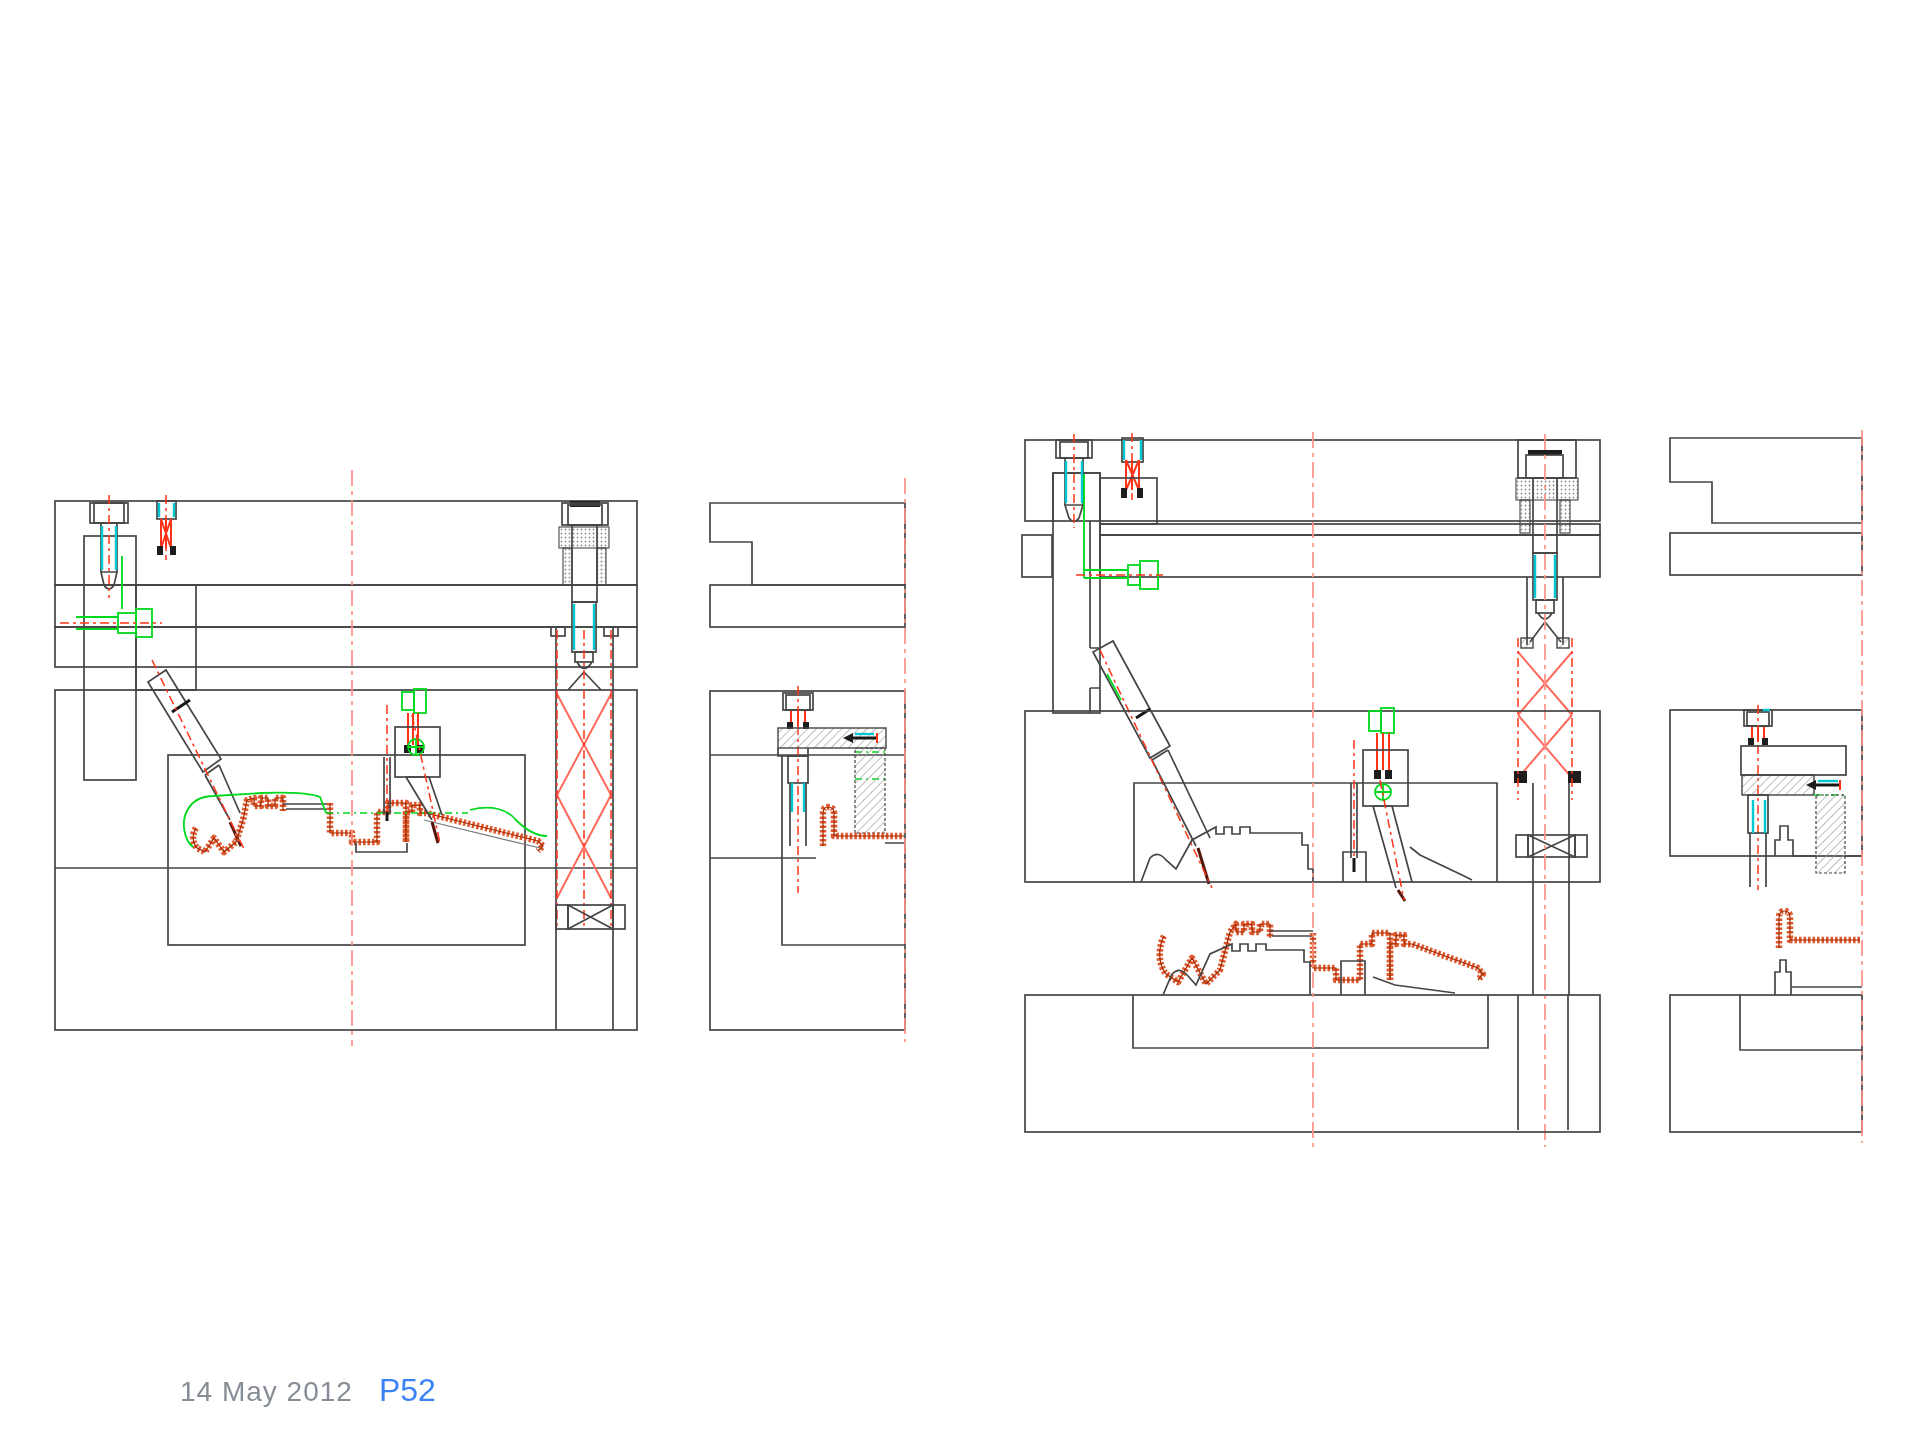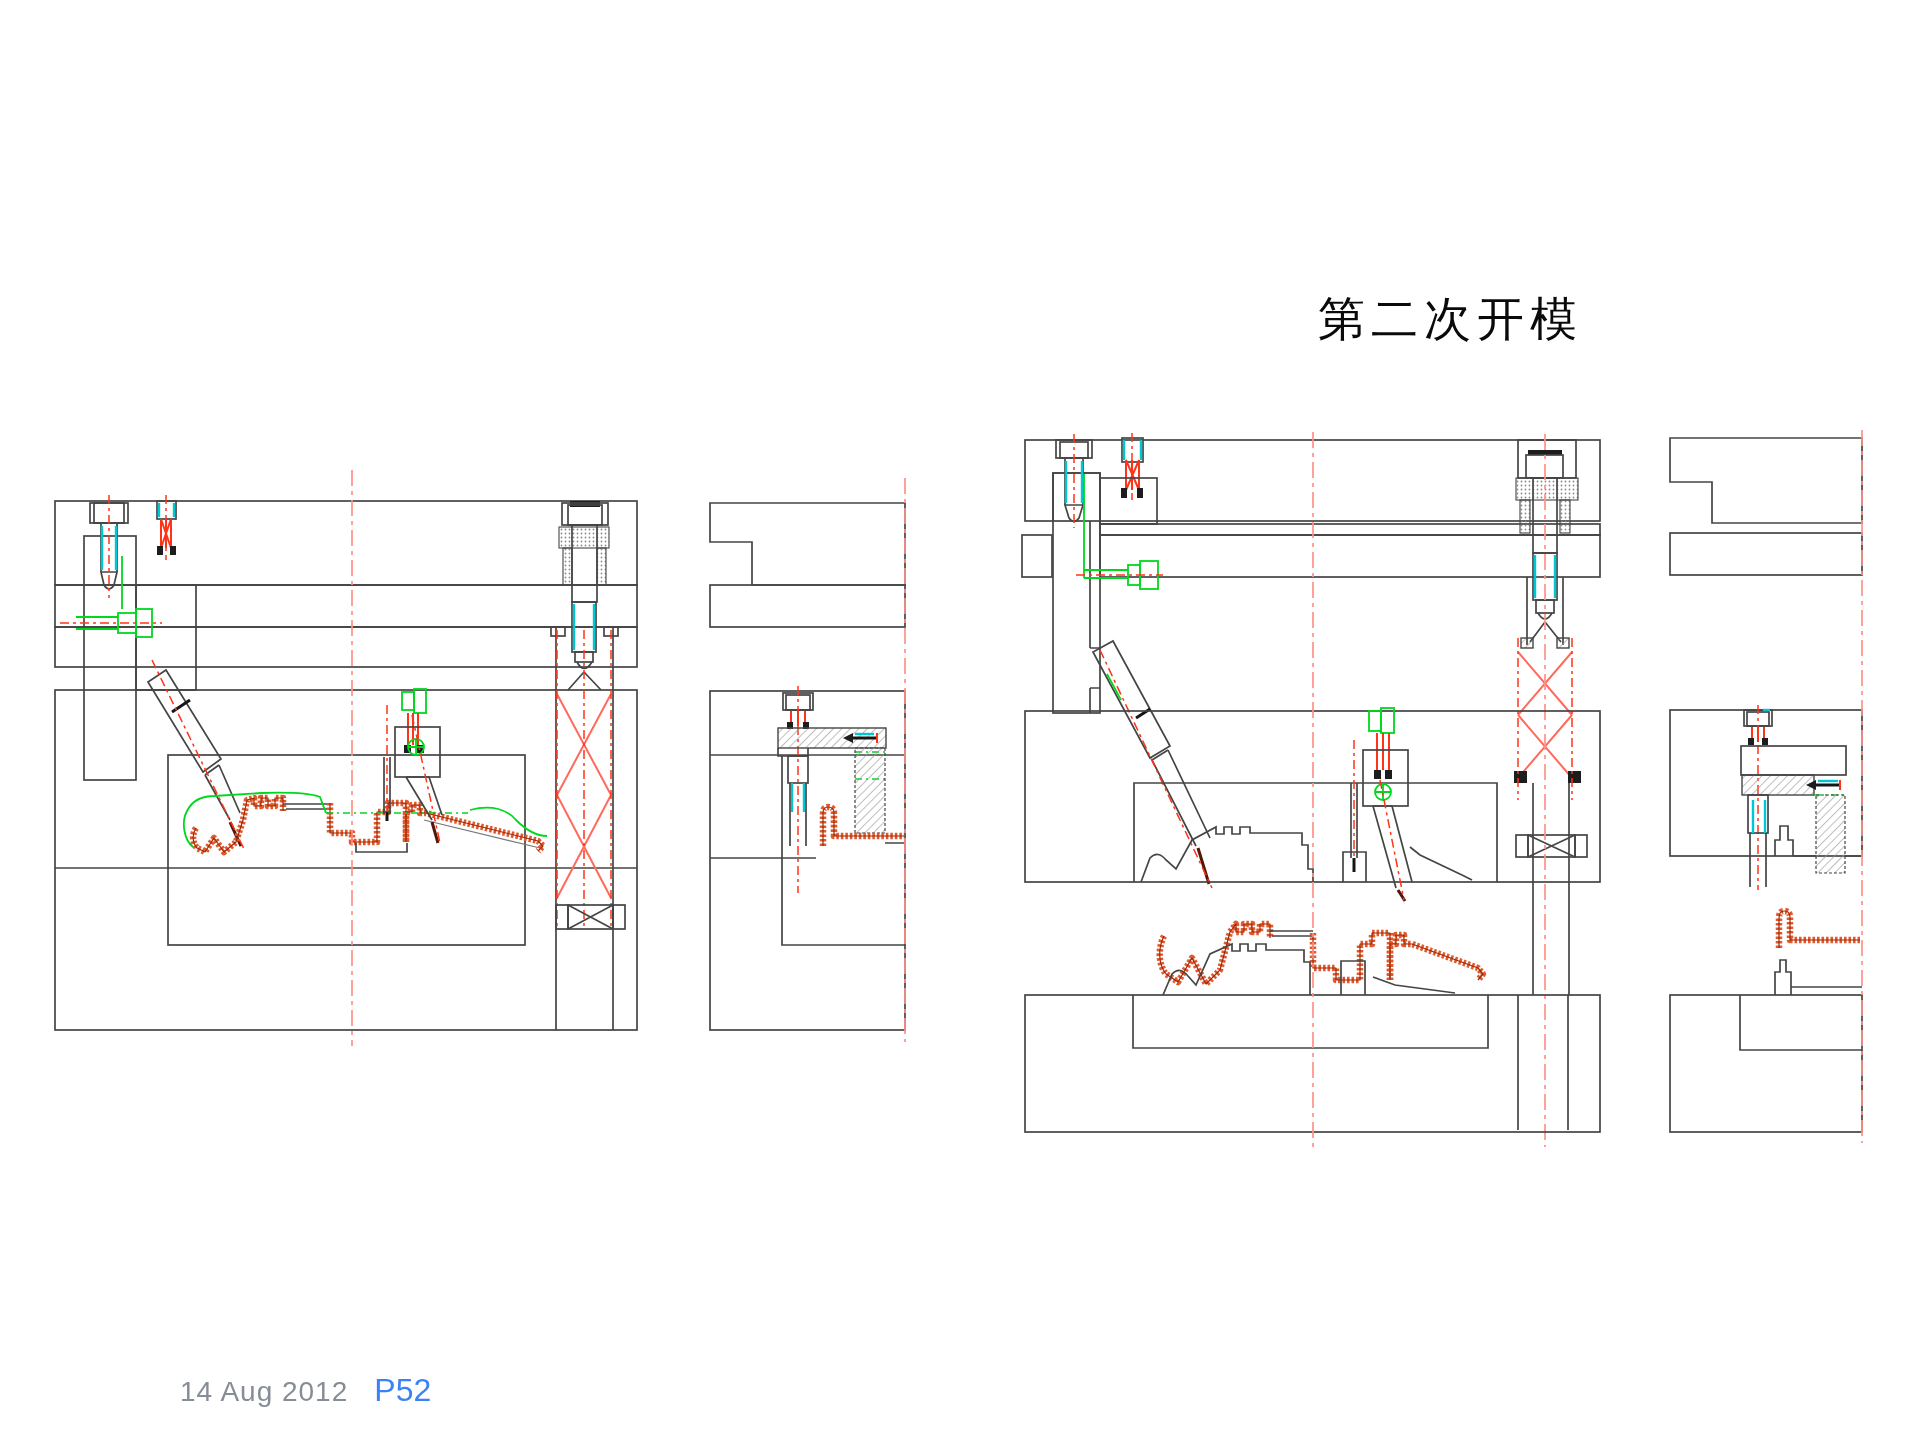--- a/index.html
+++ b/index.html
@@ -36,7 +36,6 @@
 
 <div id="slide" style="background: rgb(255, 255, 255);">
 
-  <div id="title-right" class="title">第二次开模</div>
 
   <svg viewBox="0 0 1920 1440" width="1920" height="1440">
     <defs>

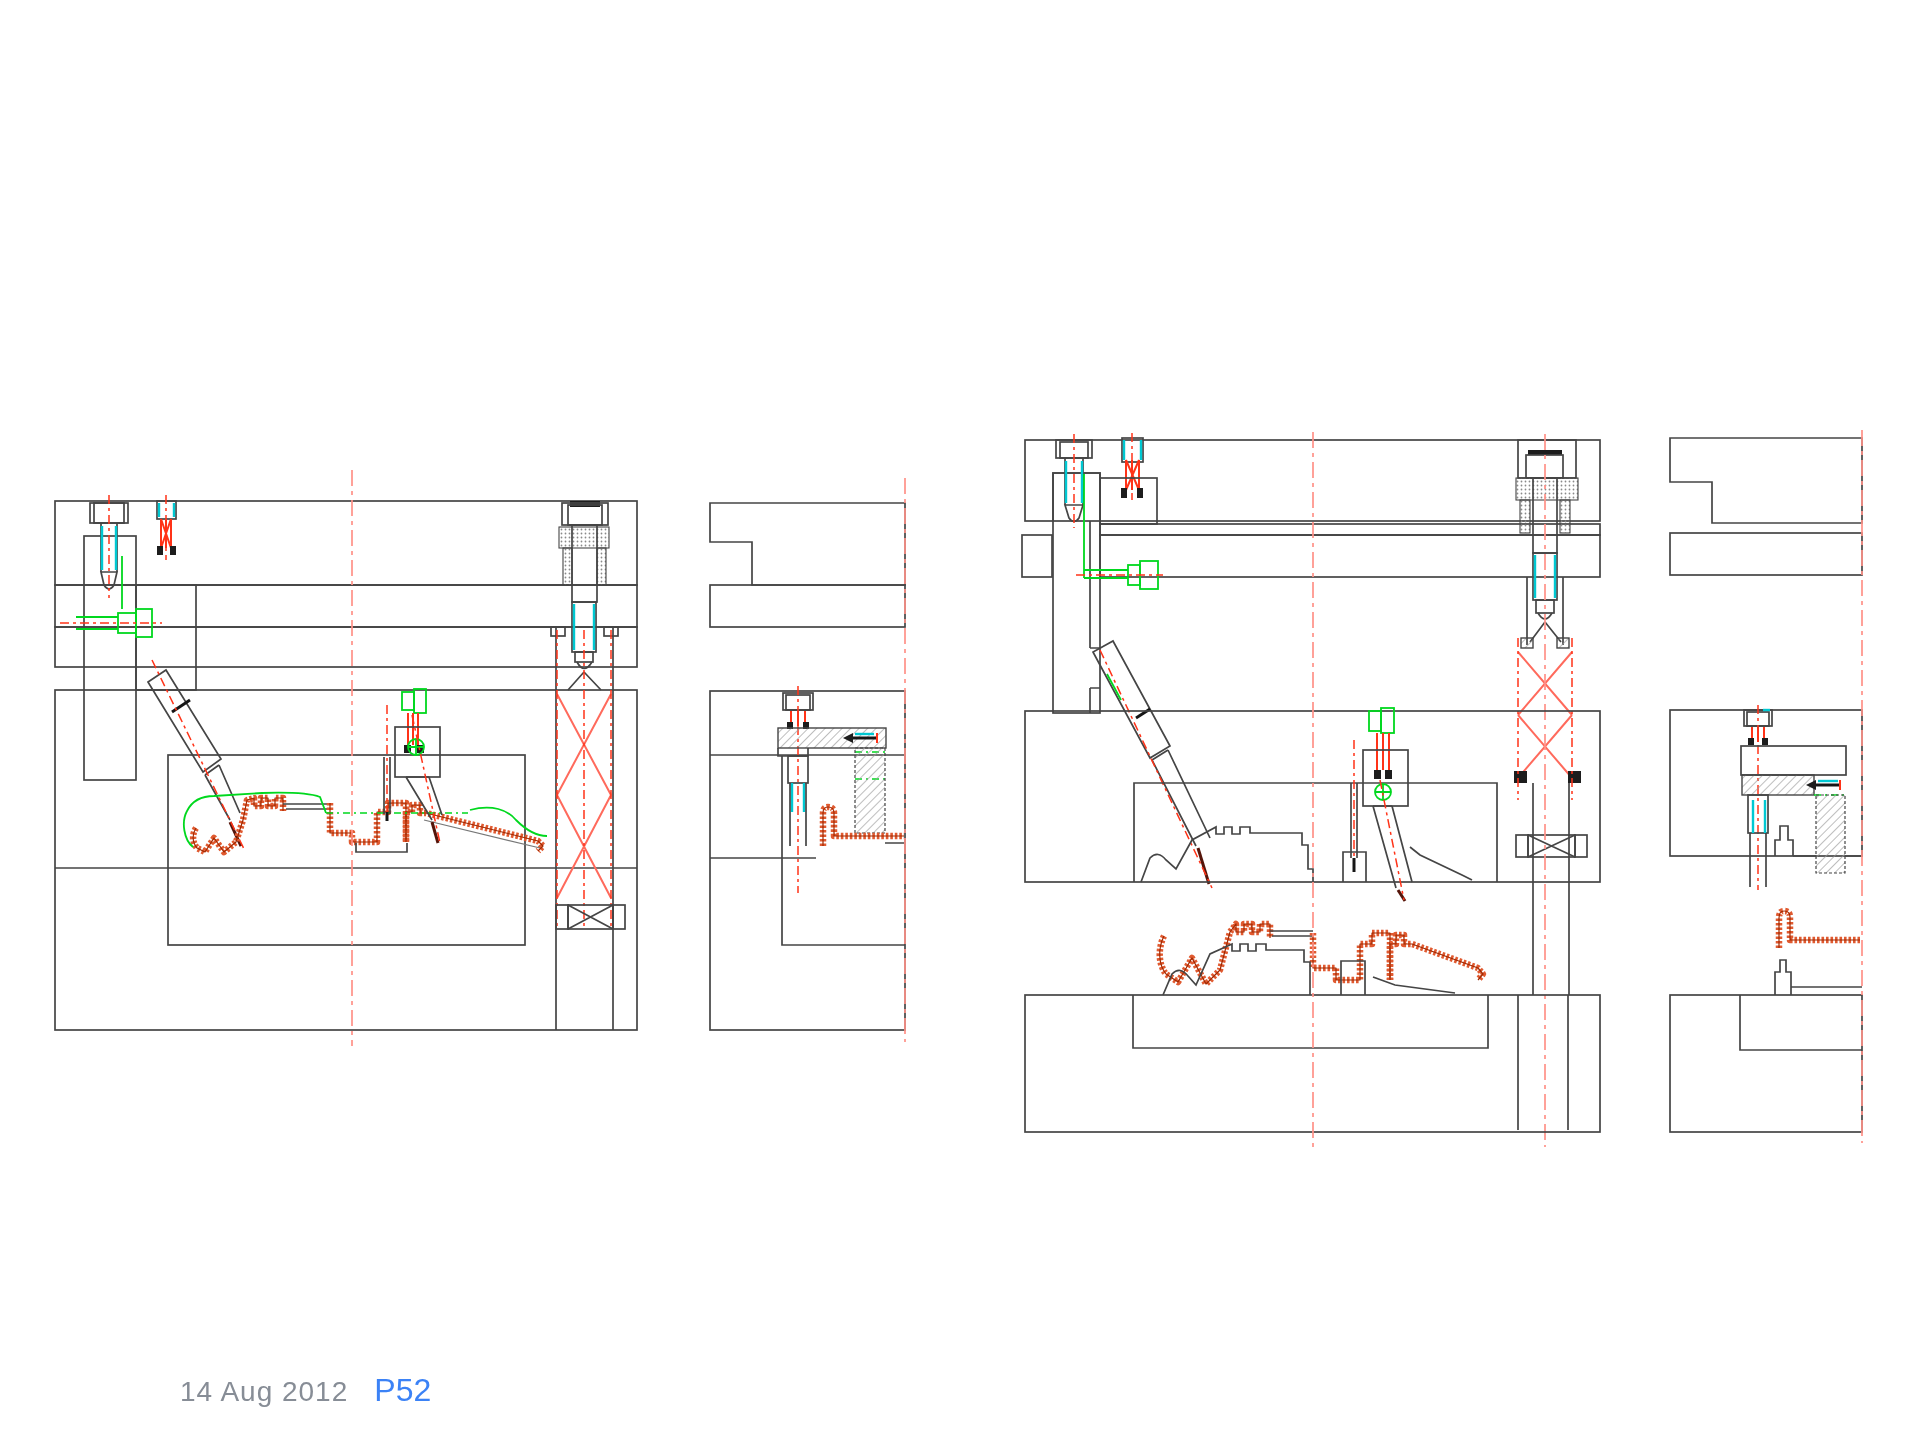--- a/index.html
+++ b/index.html
@@ -335,7 +335,7 @@
   </svg>
 
   <div id="footer">
-    <span class="date" style="color: rgb(135, 141, 150);">14 Aug 2012</span><span class="pnum" style="color: #3b82f6;">P52</span>
+    <span class="date" style="color: rgb(135, 141, 150);">14 May 2012</span><span class="pnum" style="color: #3b82f6;">P52</span>
   </div>
 
 </div>

